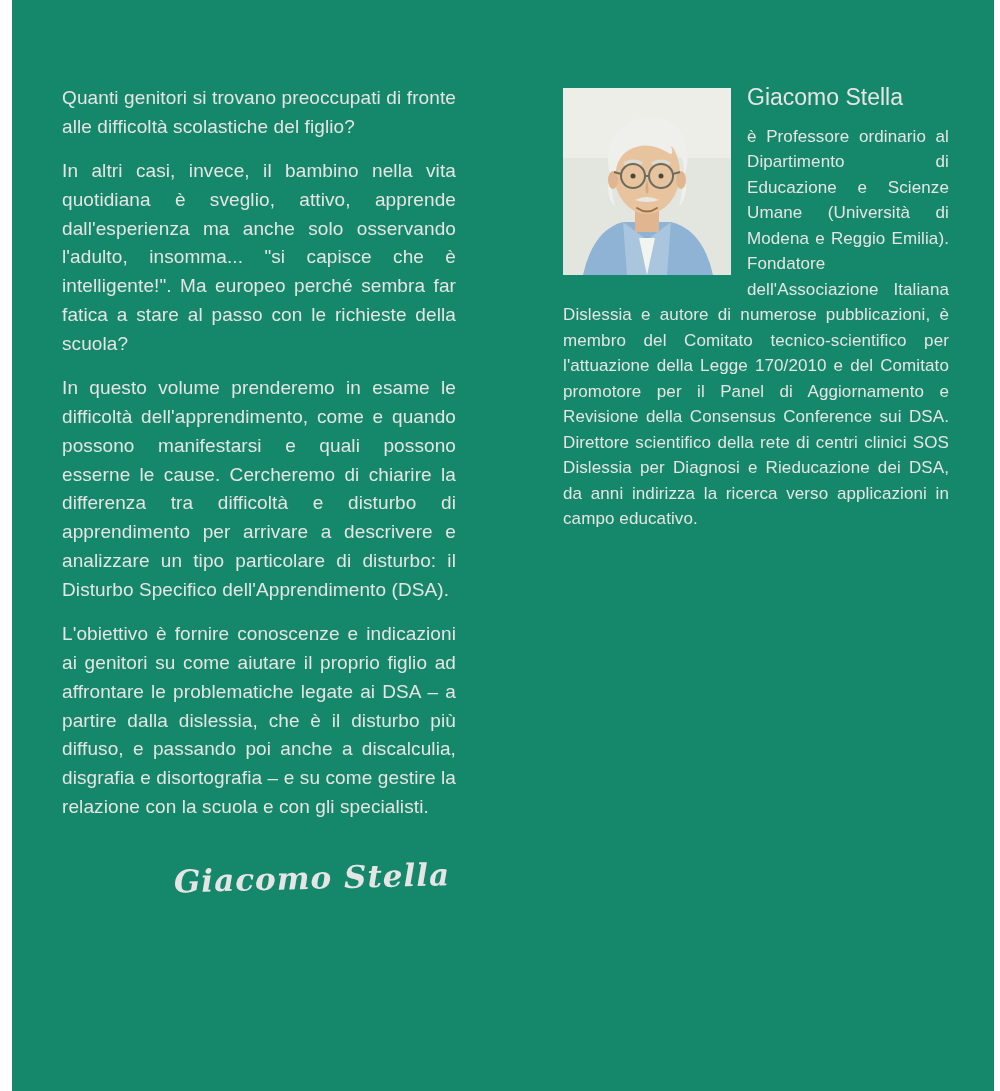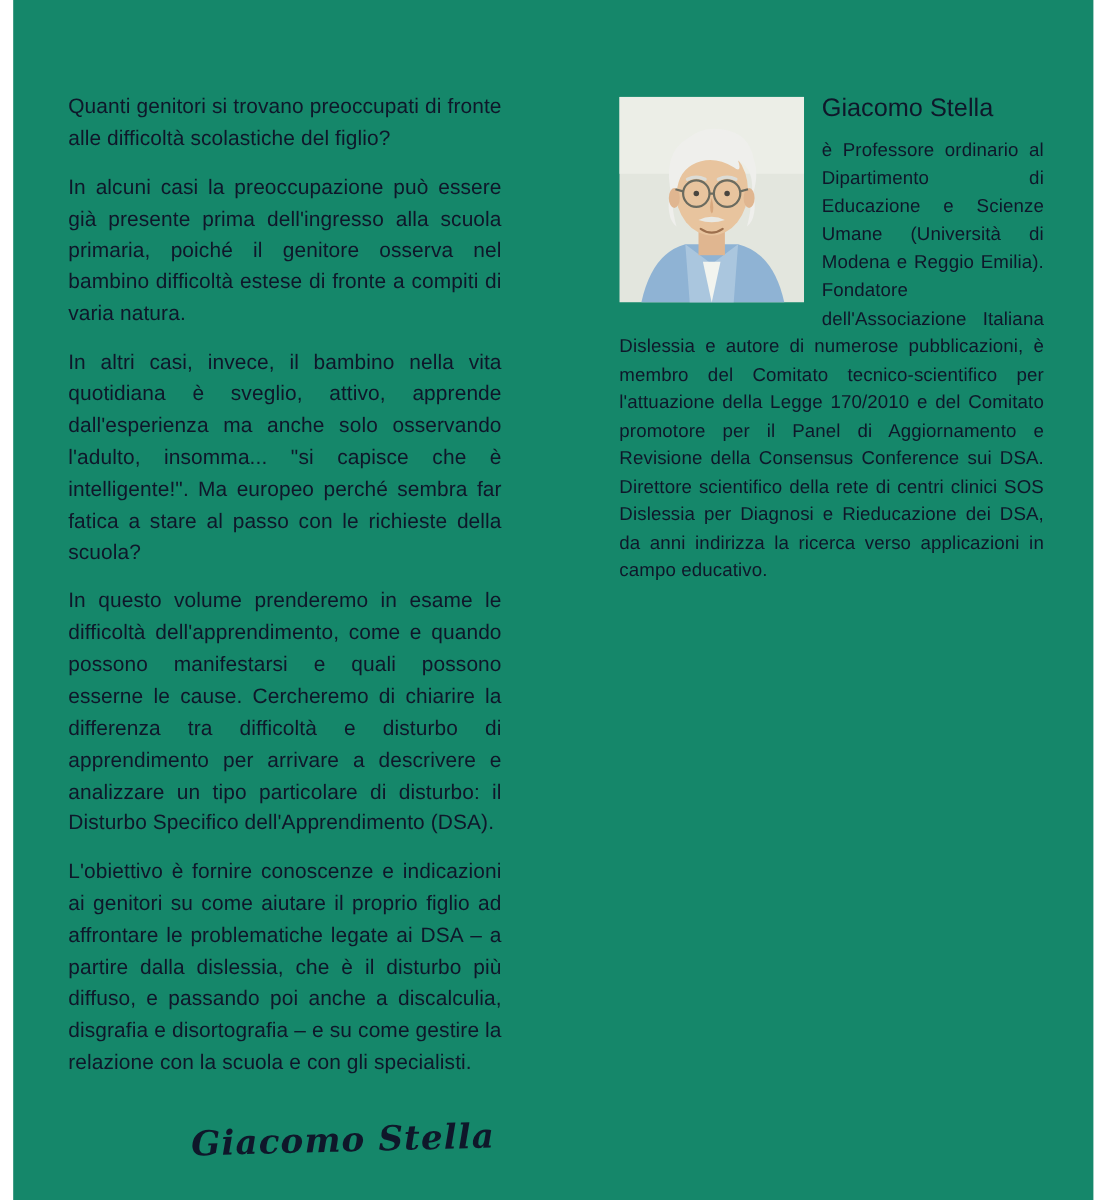--- a/index.html
+++ b/index.html
@@ -30,7 +30,7 @@
     top: 0;
     bottom: 0;
     background: #15876a;
-    color: #0f172a;
+    color: #e5e5e5;
   }
 
   

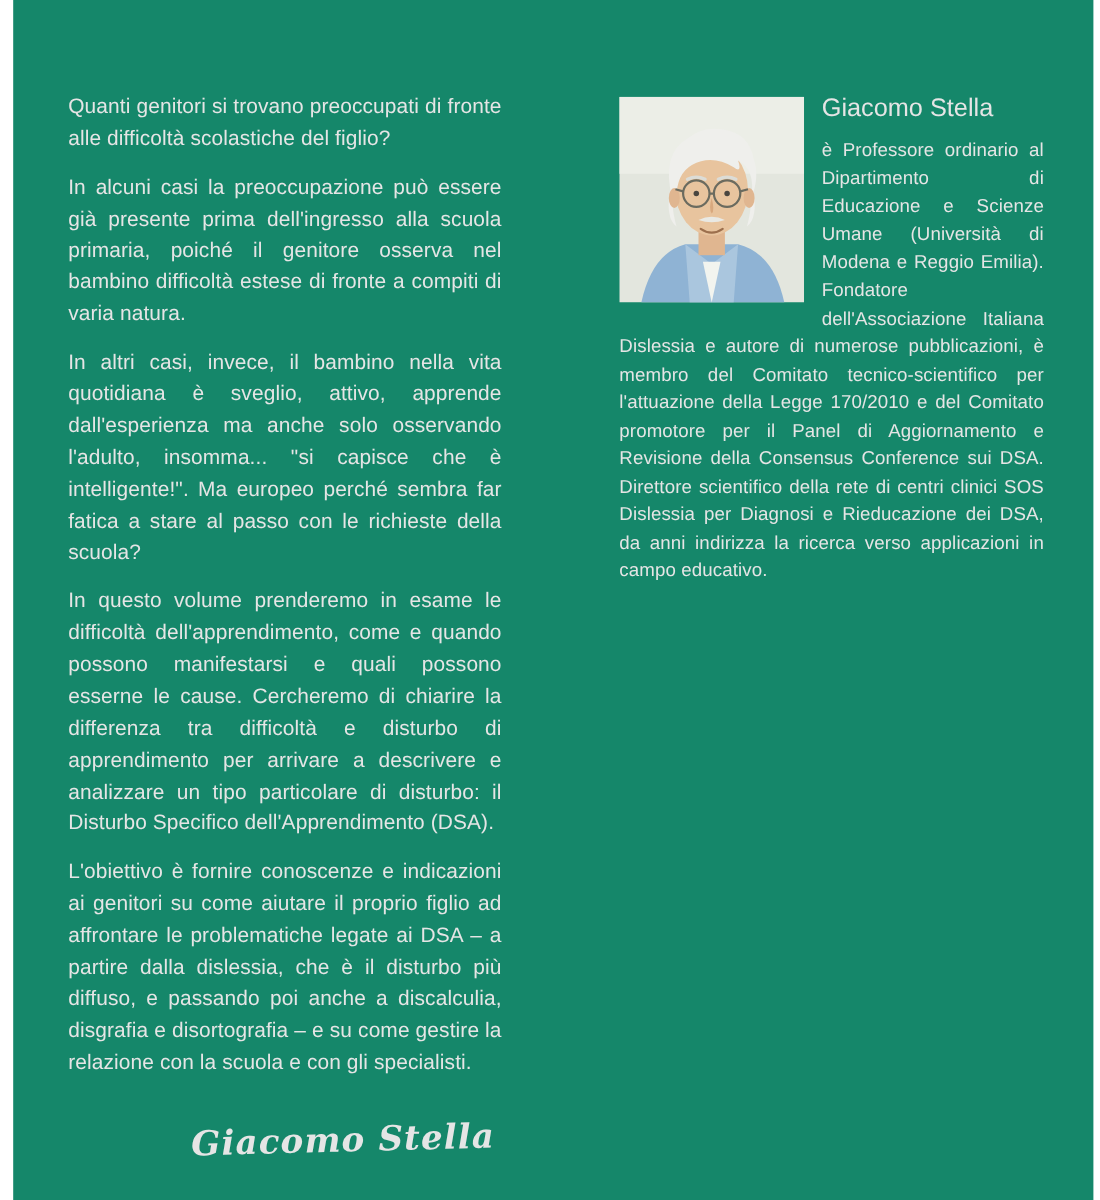--- a/index.html
+++ b/index.html
@@ -98,7 +98,6 @@
 
   <div class="left-col">
     <p>Quanti genitori si trovano preoccupati di fronte alle difficoltà scolastiche del figlio?</p>
-    <p>In alcuni casi la preoccupazione può essere già presente prima dell'ingresso alla scuola primaria, poiché il genitore osserva nel bambino difficoltà estese di fronte a compiti di varia natura.</p>
     <p>In altri casi, invece, il bambino nella vita quotidiana è sveglio, attivo, apprende dall'esperienza ma anche solo osservando l'adulto, insomma... "si capisce che è intelligente!". Ma europeo perché sembra far fatica a stare al passo con le richieste della scuola?</p>
     <p>In questo volume prenderemo in esame le difficoltà dell'apprendimento, come e quando possono manifestarsi e quali possono esserne le cause. Cercheremo di chiarire la differenza tra difficoltà e disturbo di apprendimento per arrivare a descrivere e analizzare un tipo particolare di disturbo: il Disturbo Specifico dell'Apprendimento (DSA).</p>
     <p>L'obiettivo è fornire conoscenze e indicazioni ai genitori su come aiutare il proprio figlio ad affrontare le problematiche legate ai DSA – a partire dalla dislessia, che è il disturbo più diffuso, e passando poi anche a discalculia, disgrafia e disortografia – e su come gestire la relazione con la scuola e con gli specialisti.</p>

